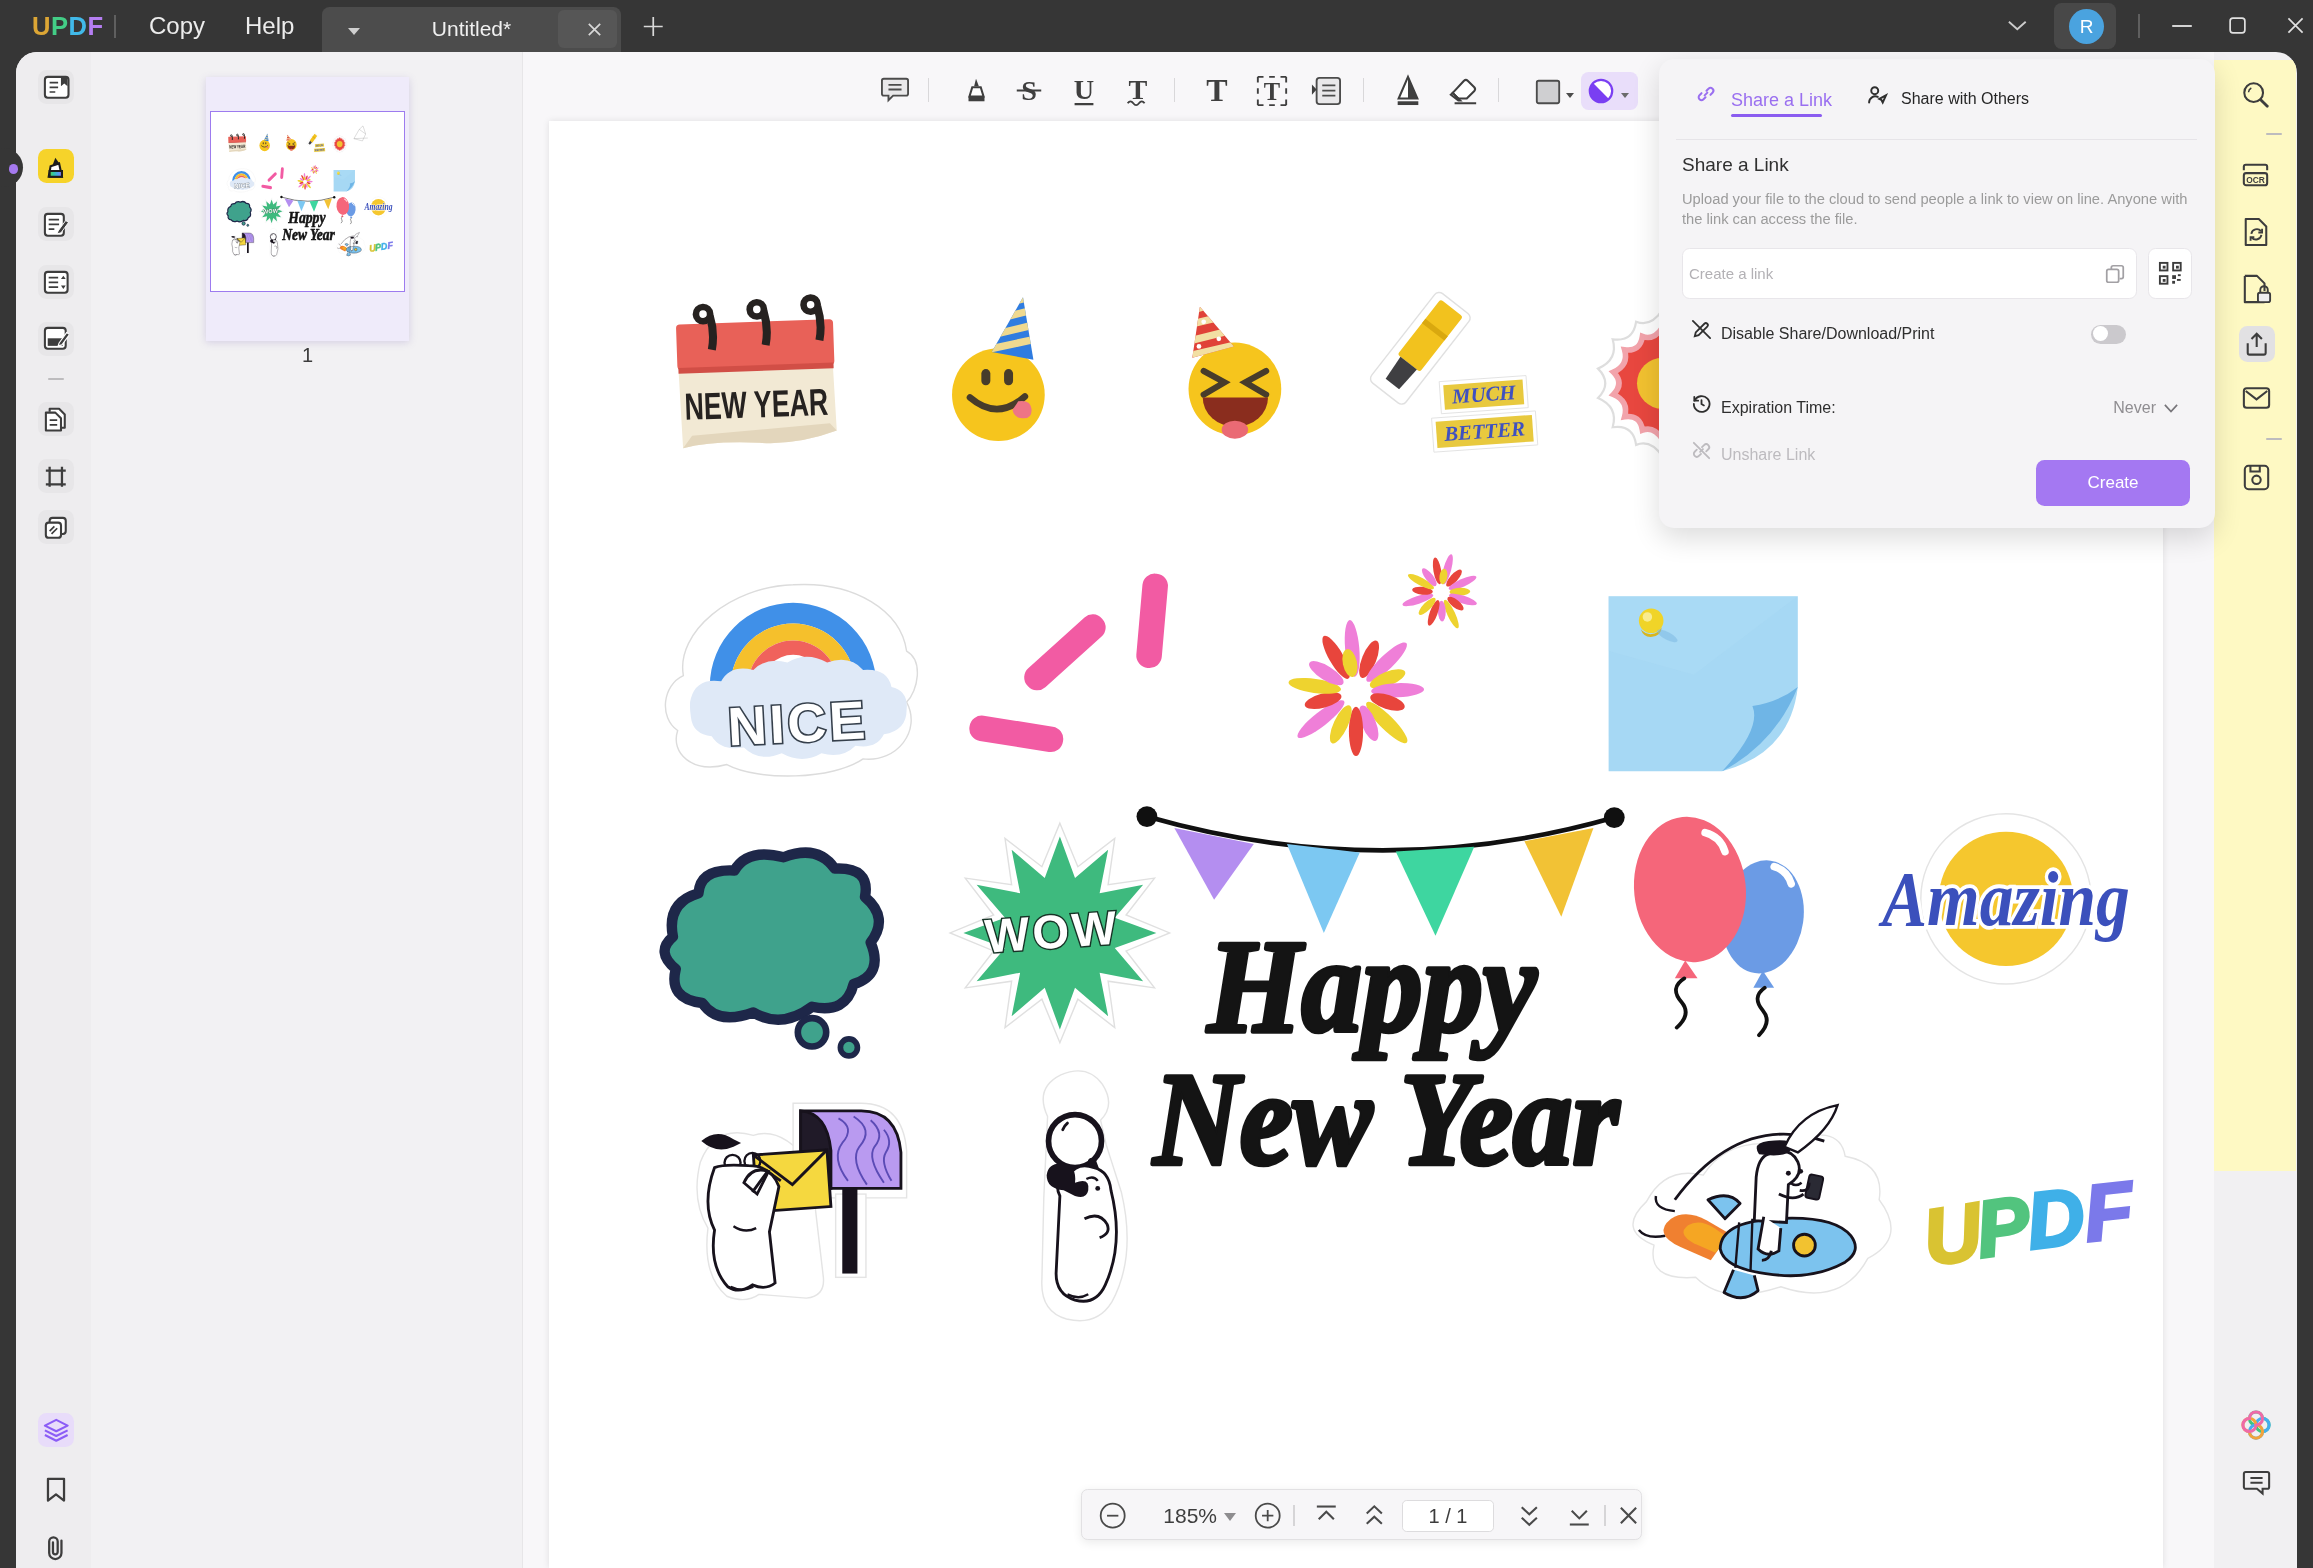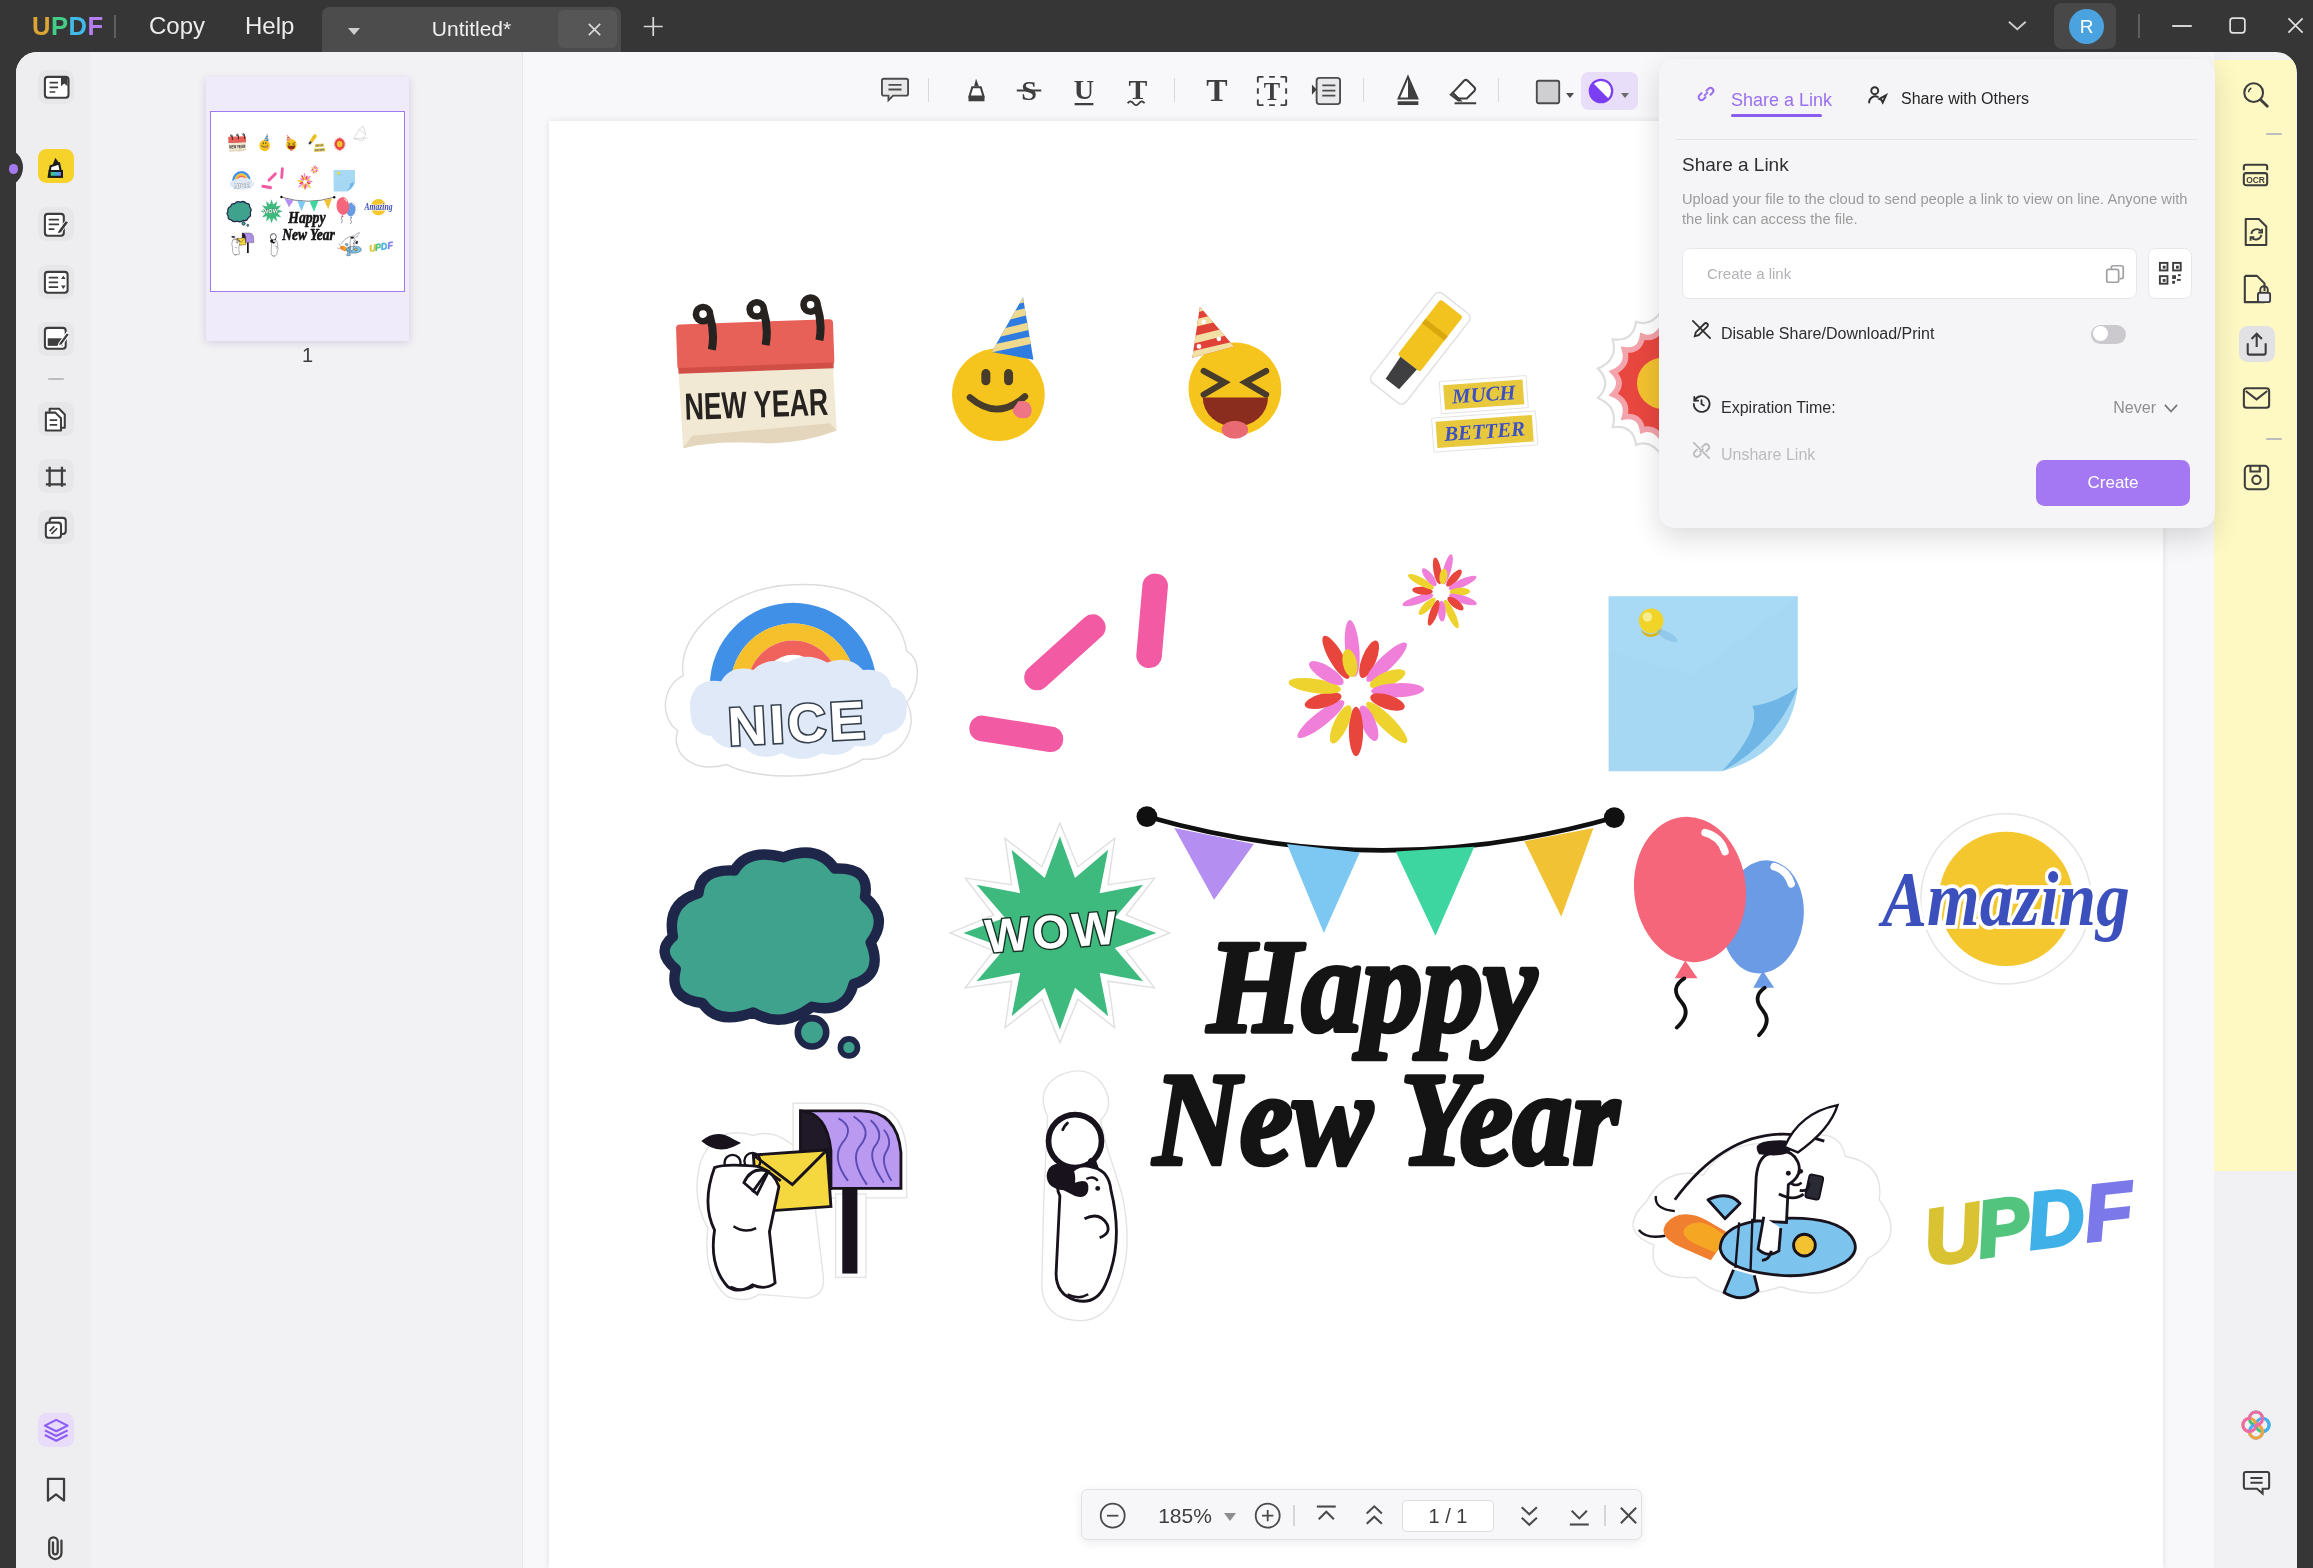--- a/index.html
+++ b/index.html
@@ -36,7 +36,7 @@
 #sharepanel{position:absolute;left:1643px;top:6.6px;width:556px;height:469px;background:#f5f4f6;border-radius:15px;box-shadow:0 9.5px 28px rgba(0,0,0,0.14);font-size:15px}
 #sp-underline{position:absolute;left:72px;top:55px;width:91px;height:3.8px;border-radius:1.9px;background:#8a5cf0}
 #sp-divider{position:absolute;left:17px;top:80px;width:521px;height:0.9px;background:#e6e4e8}
-#sp-input{position:absolute;left:23px;top:189px;width:455px;height:51px;background:#fff;border:0.9px solid #e8e6ea;border-radius:7.6px;line-height:49px;padding-left:24px;color:#b3b1b5;font-size:15px}
+#sp-input{position:absolute;left:23px;top:189px;width:455px;height:51px;background:#fff;border:0.9px solid #e8e6ea;border-radius:7.6px;line-height:49px;padding-left:6px;color:#b3b1b5;font-size:15px}
 #sp-qr{position:absolute;left:489px;top:189px;width:44px;height:51px;background:#fff;border:0.9px solid #e8e6ea;border-radius:7.6px;display:flex;align-items:center;justify-content:center}
 #sp-toggle{position:absolute;left:432px;top:266px;width:35px;height:19px;border-radius:9.5px;background:#cbc9cd}
 #sp-toggle i{position:absolute;left:1.9px;top:1.9px;width:15px;height:15px;border-radius:50%;background:#fff}

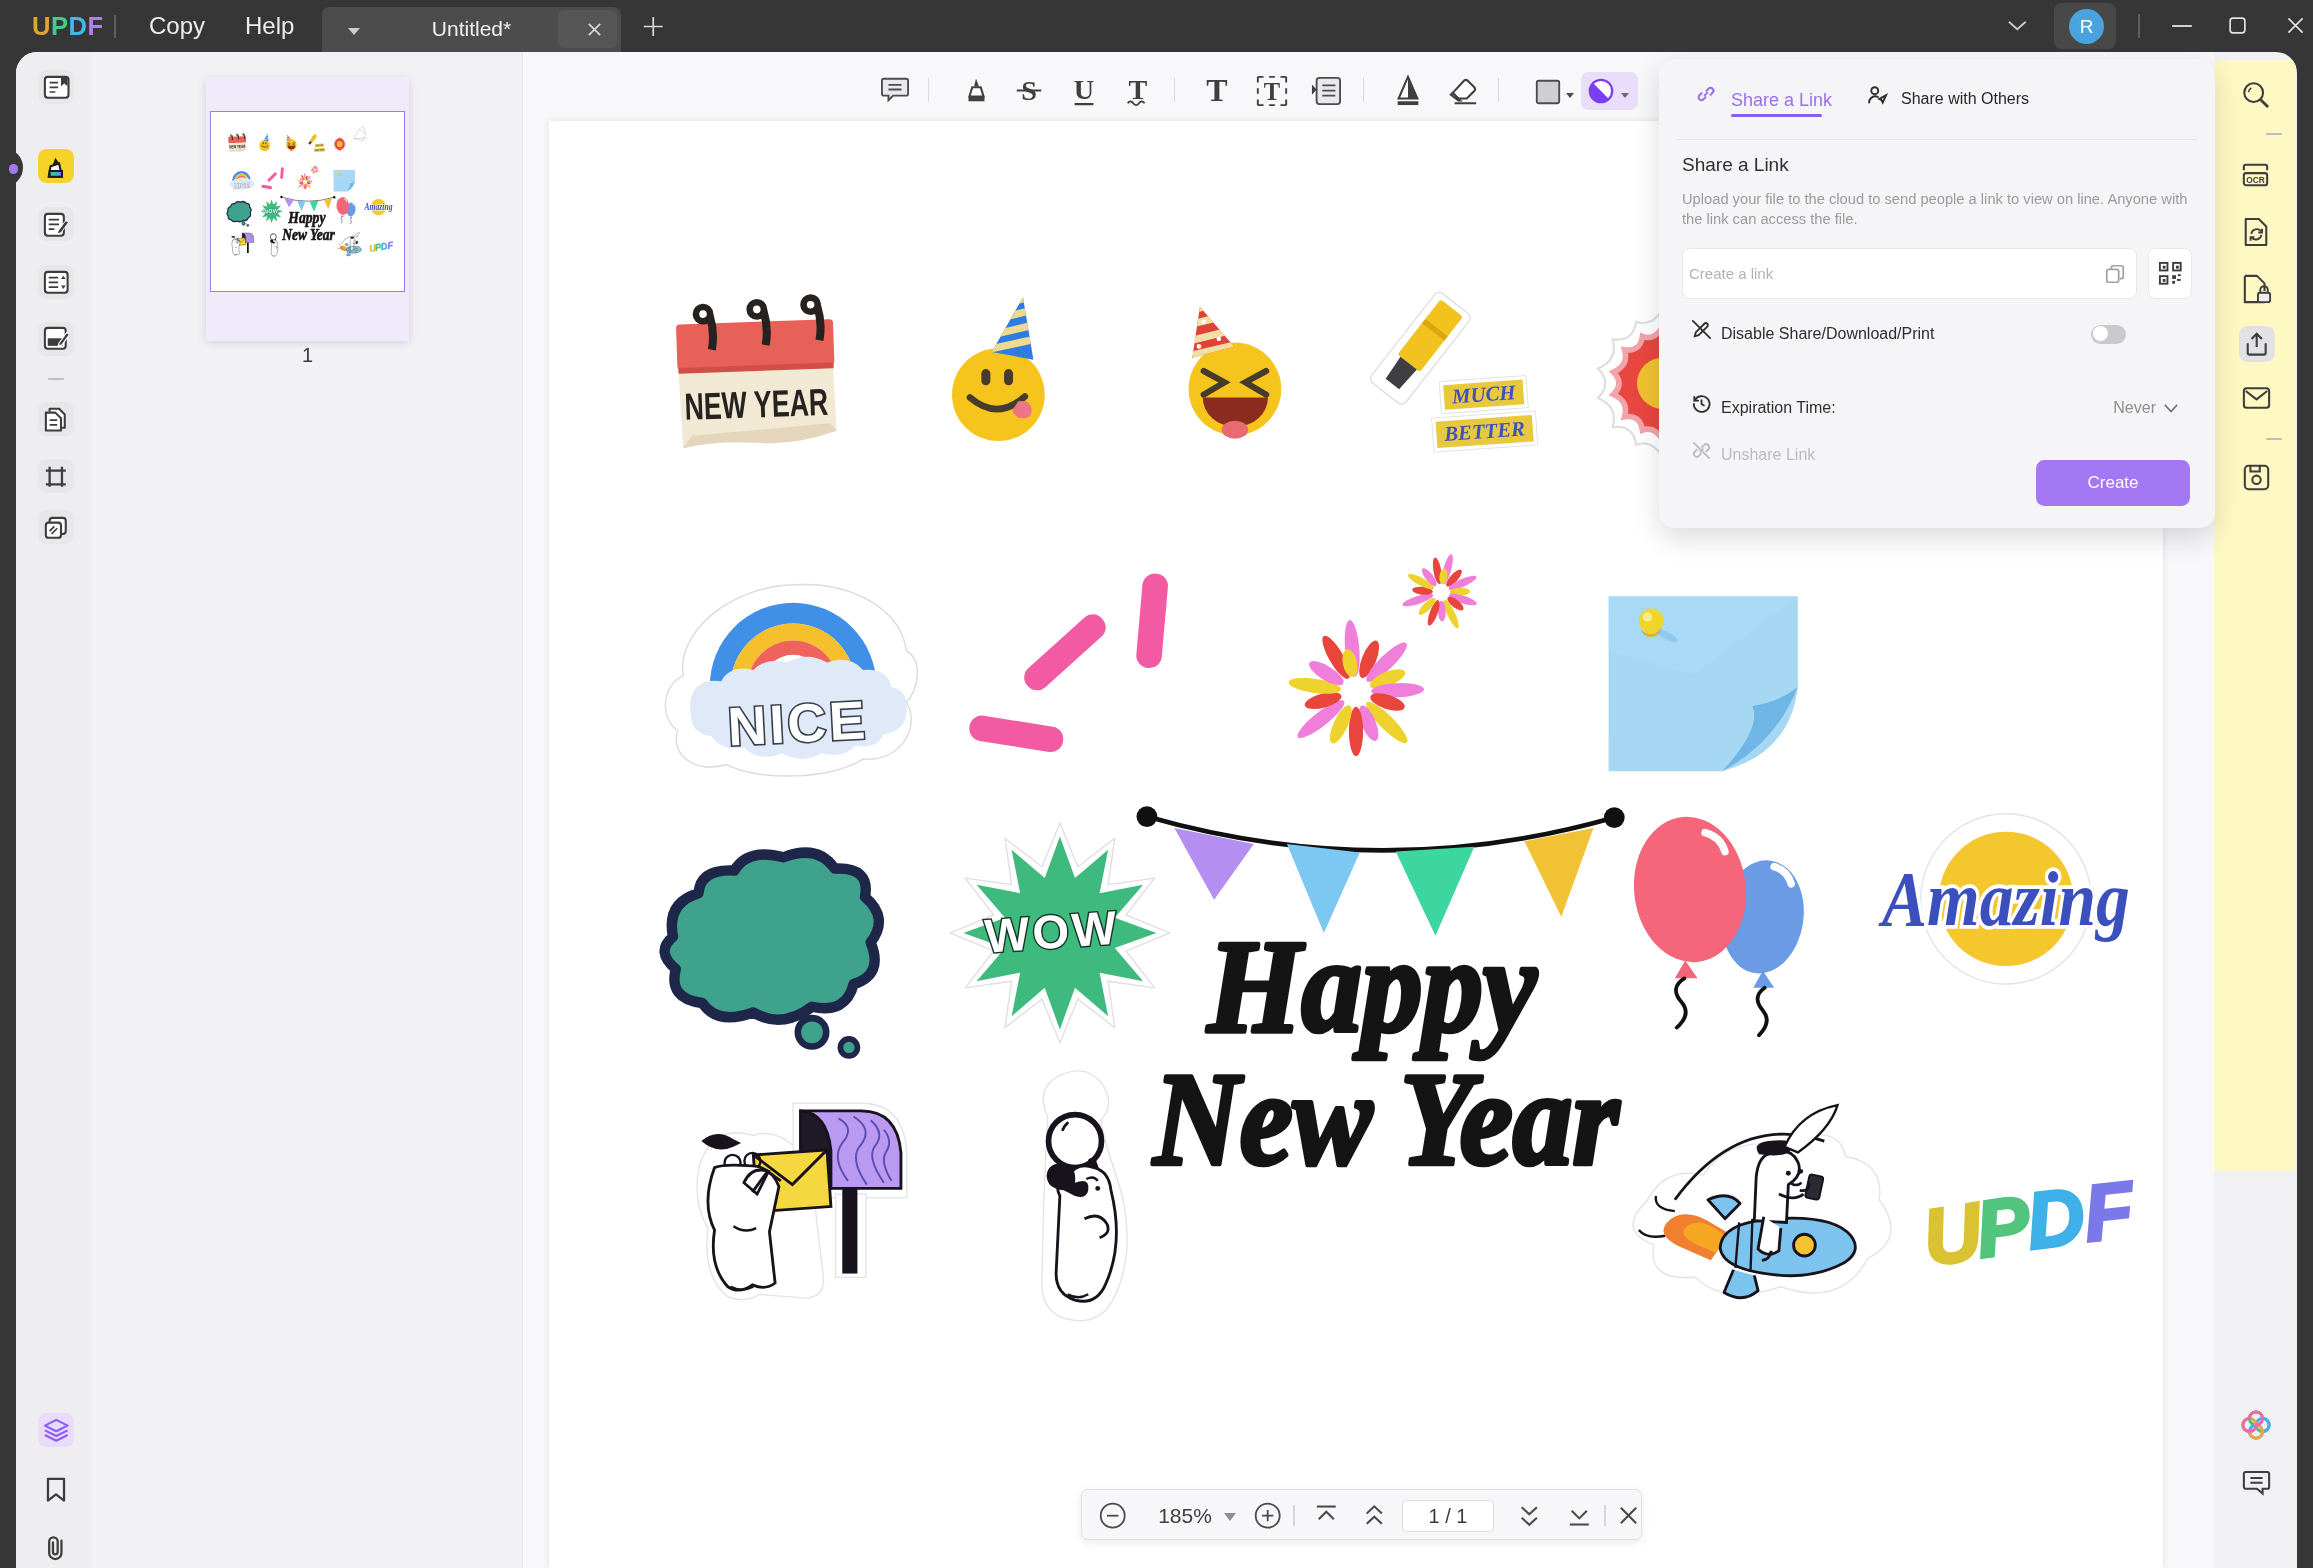--- a/index.html
+++ b/index.html
@@ -361,7 +361,7 @@
         <circle cx="14.5" cy="14.5" r="12.7" stroke="#4a4a4a" stroke-width="1.9" fill="none"></circle>
         <path d="M8.5 14.5 H20.5" stroke="#4a4a4a" stroke-width="1.9"></path>
       </svg>
-    <div class="zb-txt" style="left:65px;width:76px;text-align:center">185%</div>
+    <div class="zb-txt" style="left:59px;width:76px;text-align:right">185%</div>
     <div class="abs" style="left:142px;top:23px;width:0;height:0;border-left:6.6px solid transparent;border-right:6.6px solid transparent;border-top:8.5px solid #8e8d8f"></div>
     <svg class="abs" style="left:172px;top:12.3px" width="27.4" height="27.4" viewBox="0 0 29 29">
         <circle cx="14.5" cy="14.5" r="12.7" stroke="#4a4a4a" stroke-width="1.9" fill="none"></circle>

